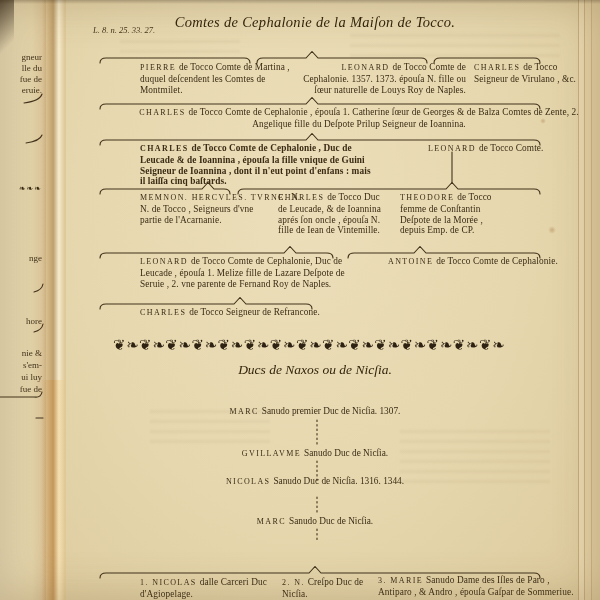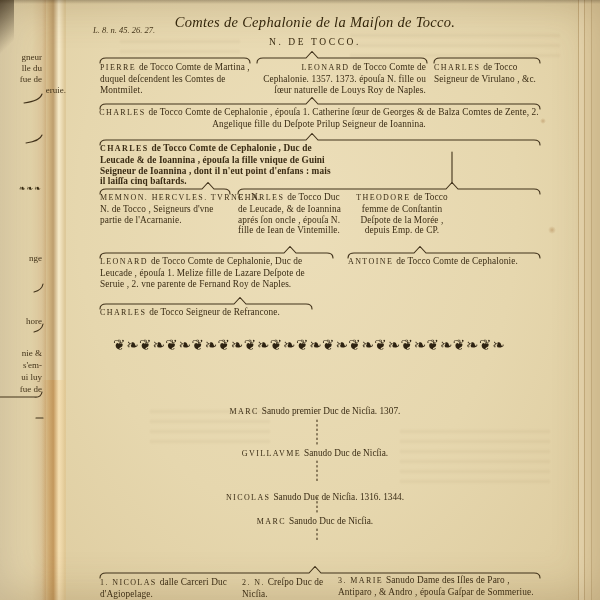--- a/index.html
+++ b/index.html
@@ -120,7 +120,7 @@
   <div class="frag" style="top:384px;">fue de</div>
 
   <div class="page-title">Comtes de Cephalonie de la Maiſon de Tocco.</div>
-  <div class="margin-note">L. 8. n. 45. 26. 27.</div>
+  <div class="margin-note">L. 8. n. 25. 33. 27.</div>
   <div class="family-root">N. de Tocco.</div>
 
   <svg class="connectors" width="600" height="600" viewBox="0 0 600 600">

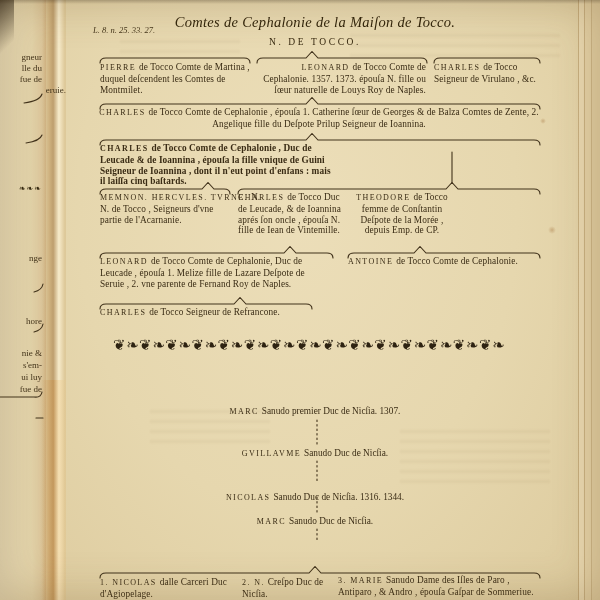--- a/index.html
+++ b/index.html
@@ -121,7 +121,6 @@
 
   <div class="page-title">Comtes de Cephalonie de la Maiſon de Tocco.</div>
   <div class="margin-note">L. 8. n. 25. 33. 27.</div>
-  <div class="family-root">N. de Tocco.</div>
 
   <svg class="connectors" width="600" height="600" viewBox="0 0 600 600">
     <g fill="none" stroke="#41321b" stroke-width="1.1" stroke-linecap="round">

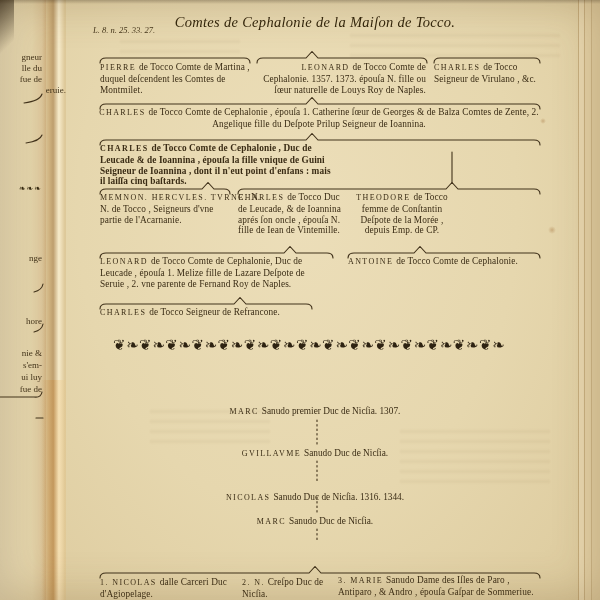--- a/index.html
+++ b/index.html
@@ -50,6 +50,7 @@
   .cell{
     position:absolute;font-size:9.3px;line-height:10.8px;color:#3a2c15;
     letter-spacing:.1px;
+    margin-left:40px;
   }
   .nm{
     text-transform:uppercase;letter-spacing:1.4px;font-size:8px;margin-right:3px;

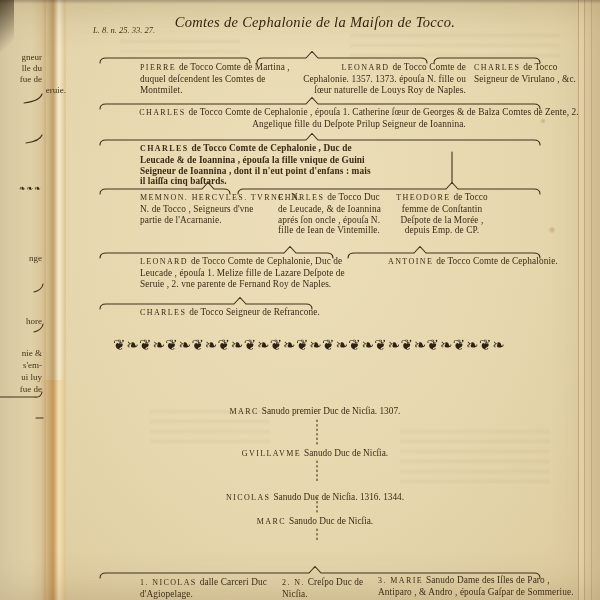--- a/index.html
+++ b/index.html
@@ -111,7 +111,7 @@
   <div class="frag" style="top:52px;">gneur</div>
   <div class="frag" style="top:63px;">lle du</div>
   <div class="frag" style="top:74px;">fue de</div>
-  <div class="frag" style="top:85px;margin-left:24px;">eruie.</div>
+  <div class="frag" style="top:85px;">eruie.</div>
   <div class="frag frag-orn" style="top:184px;">❧❧❧</div>
   <div class="frag" style="top:253px;">nge</div>
   <div class="frag" style="top:316px;">hore</div>

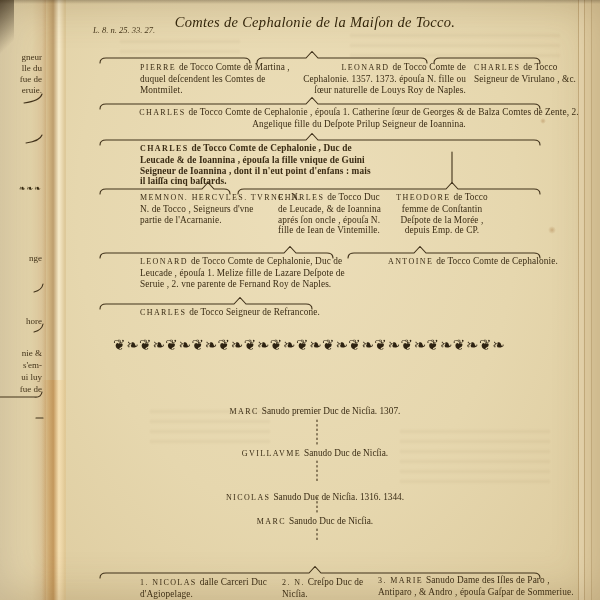--- a/index.html
+++ b/index.html
@@ -179,6 +179,9 @@
   <div class="cell" style="left:100px;top:143px;width:238px;font-weight:bold;">
     <span class="nm">Charles</span><span>de Tocco Comte de Cephalonie , Duc de Leucade &amp; de Ioannina , épouſa la fille vnique de Guini Seigneur de Ioannina , dont il n'eut point d'enfans : mais il laiſſa cinq baſtards.</span>
   </div>
+  <div class="cell" style="left:388px;top:143px;width:152px;">
+    <span class="nm">Leonard</span><span>de Tocco Comte.</span>
+  </div>
 
   <div class="cell" style="left:100px;top:192px;width:132px;">
     <span class="nm">Memnon. Hercvles. Tvrne.</span><span>N. N. de Tocco , Seigneurs d'vne partie de l'Acarnanie.</span>

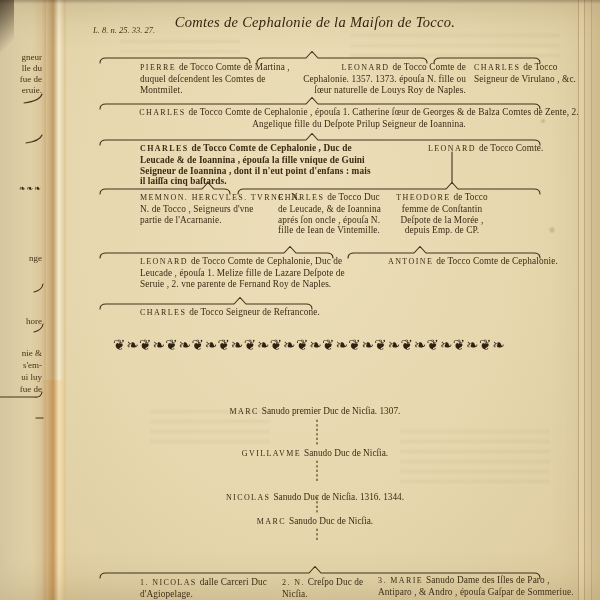--- a/index.html
+++ b/index.html
@@ -189,7 +189,7 @@
   <div class="cell" style="left:238px;top:192px;width:110px;">
     <span class="nm">Charles</span><span>de Tocco Duc de Leucade, &amp; de Ioannina aprés ſon oncle , épouſa N. fille de Iean de Vintemille.</span>
   </div>
-  <div class="cell" style="left:348px;top:192px;width:108px;text-align:center;">
+  <div class="cell" style="left:360px;top:192px;width:108px;">
     <span class="nm">Theodore</span><span>de Tocco femme de Conſtantin Deſpote de la Morée , depuis Emp. de CP.</span>
   </div>
 

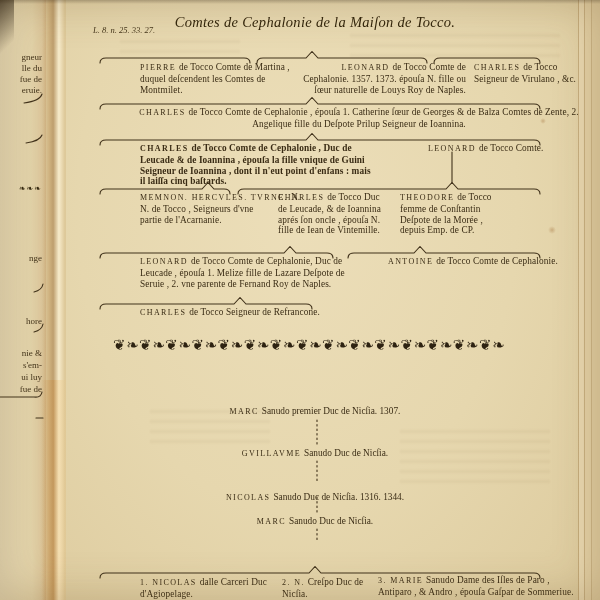--- a/index.html
+++ b/index.html
@@ -206,6 +206,7 @@
 
   <div class="divider">❦❧❦❧❦❧❦❧❦❧❦❧❦❧❦❧❦❧❦❧❦❧❦❧❦❧❦❧❦❧</div>
 
+  <div class="section-title">Ducs de Naxos ou de Nicſia.</div>
 
   <div class="gen-line" style="top:406px;">
     <span class="nm">Marc</span><span>Sanudo premier Duc de Nicſia. 1307.</span>

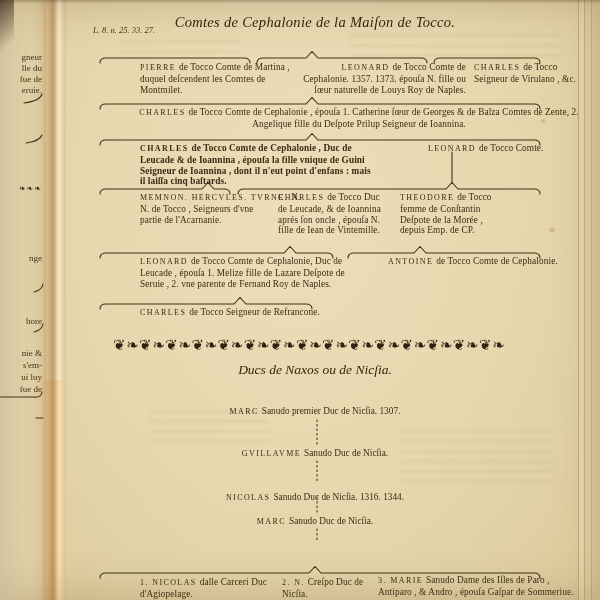--- a/index.html
+++ b/index.html
@@ -214,7 +214,7 @@
   <div class="gen-line" style="top:448px;">
     <span class="nm">Gvillavme</span><span>Sanudo Duc de Nicſia.</span>
   </div>
-  <div class="gen-line" style="top:492px;text-align:center;">
+  <div class="gen-line" style="top:476px;text-align:center;">
     <span class="nm">Nicolas</span><span>Sanudo Duc de Nicſia. 1316. 1344.</span>
   </div>
   <div class="gen-line" style="top:516px;">

